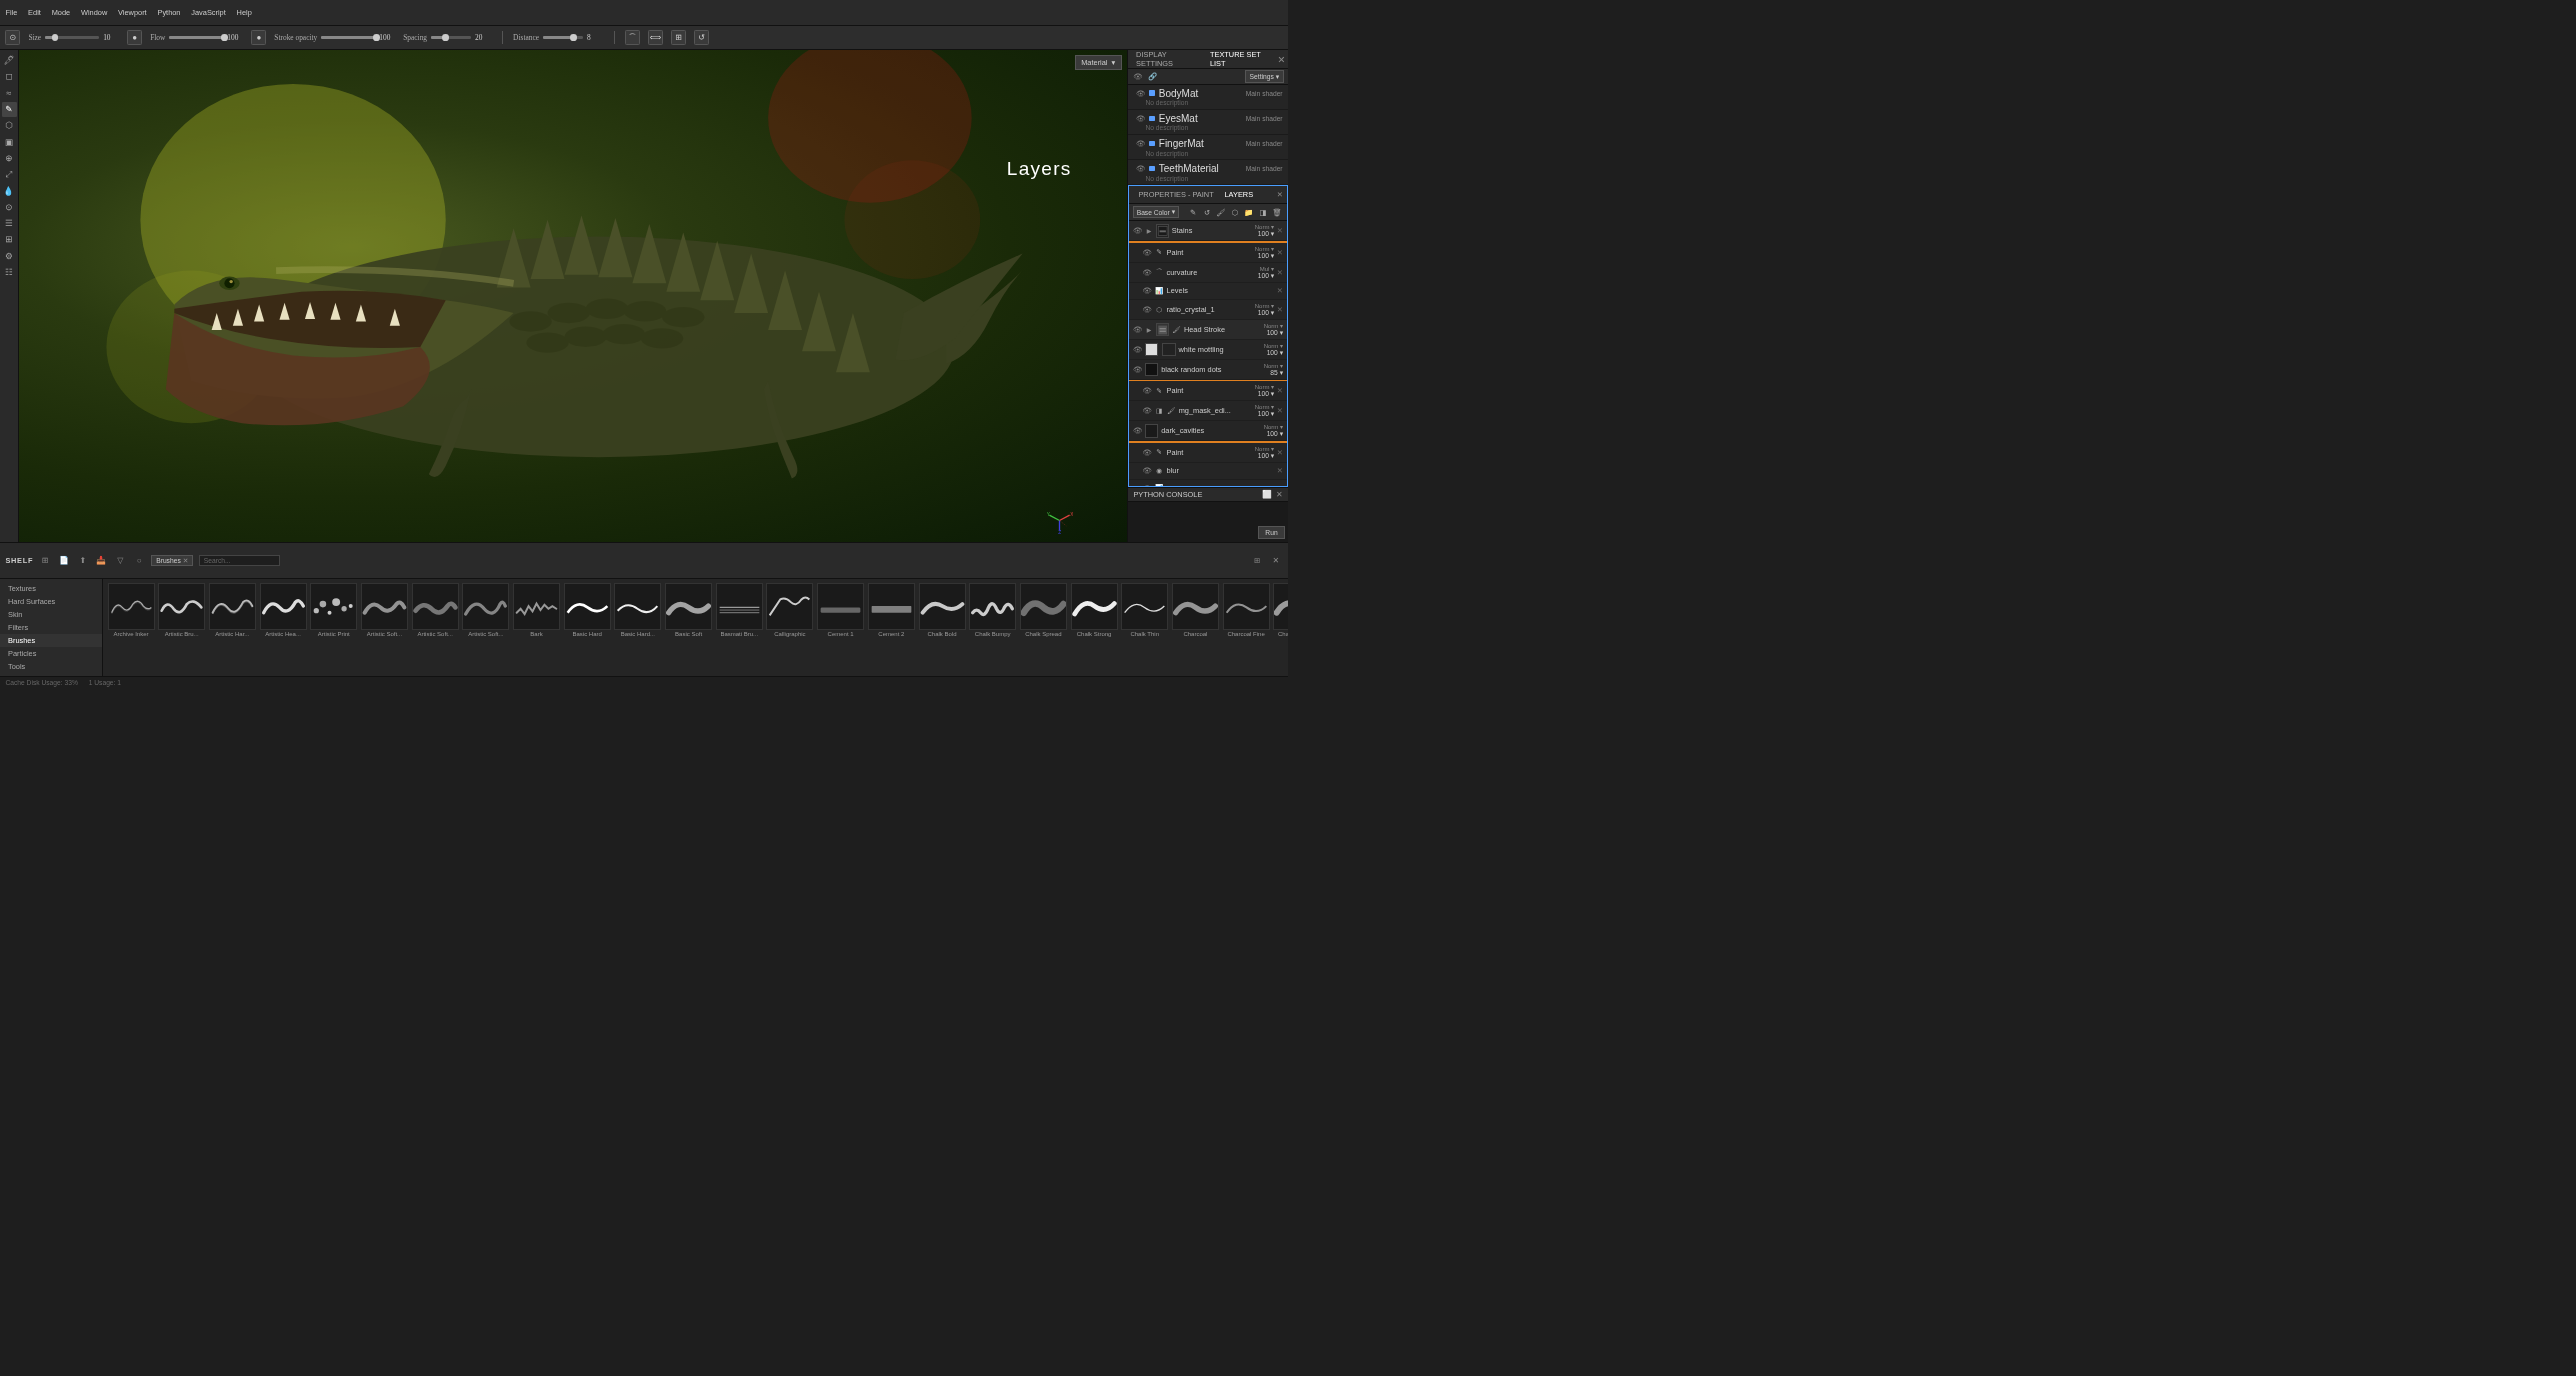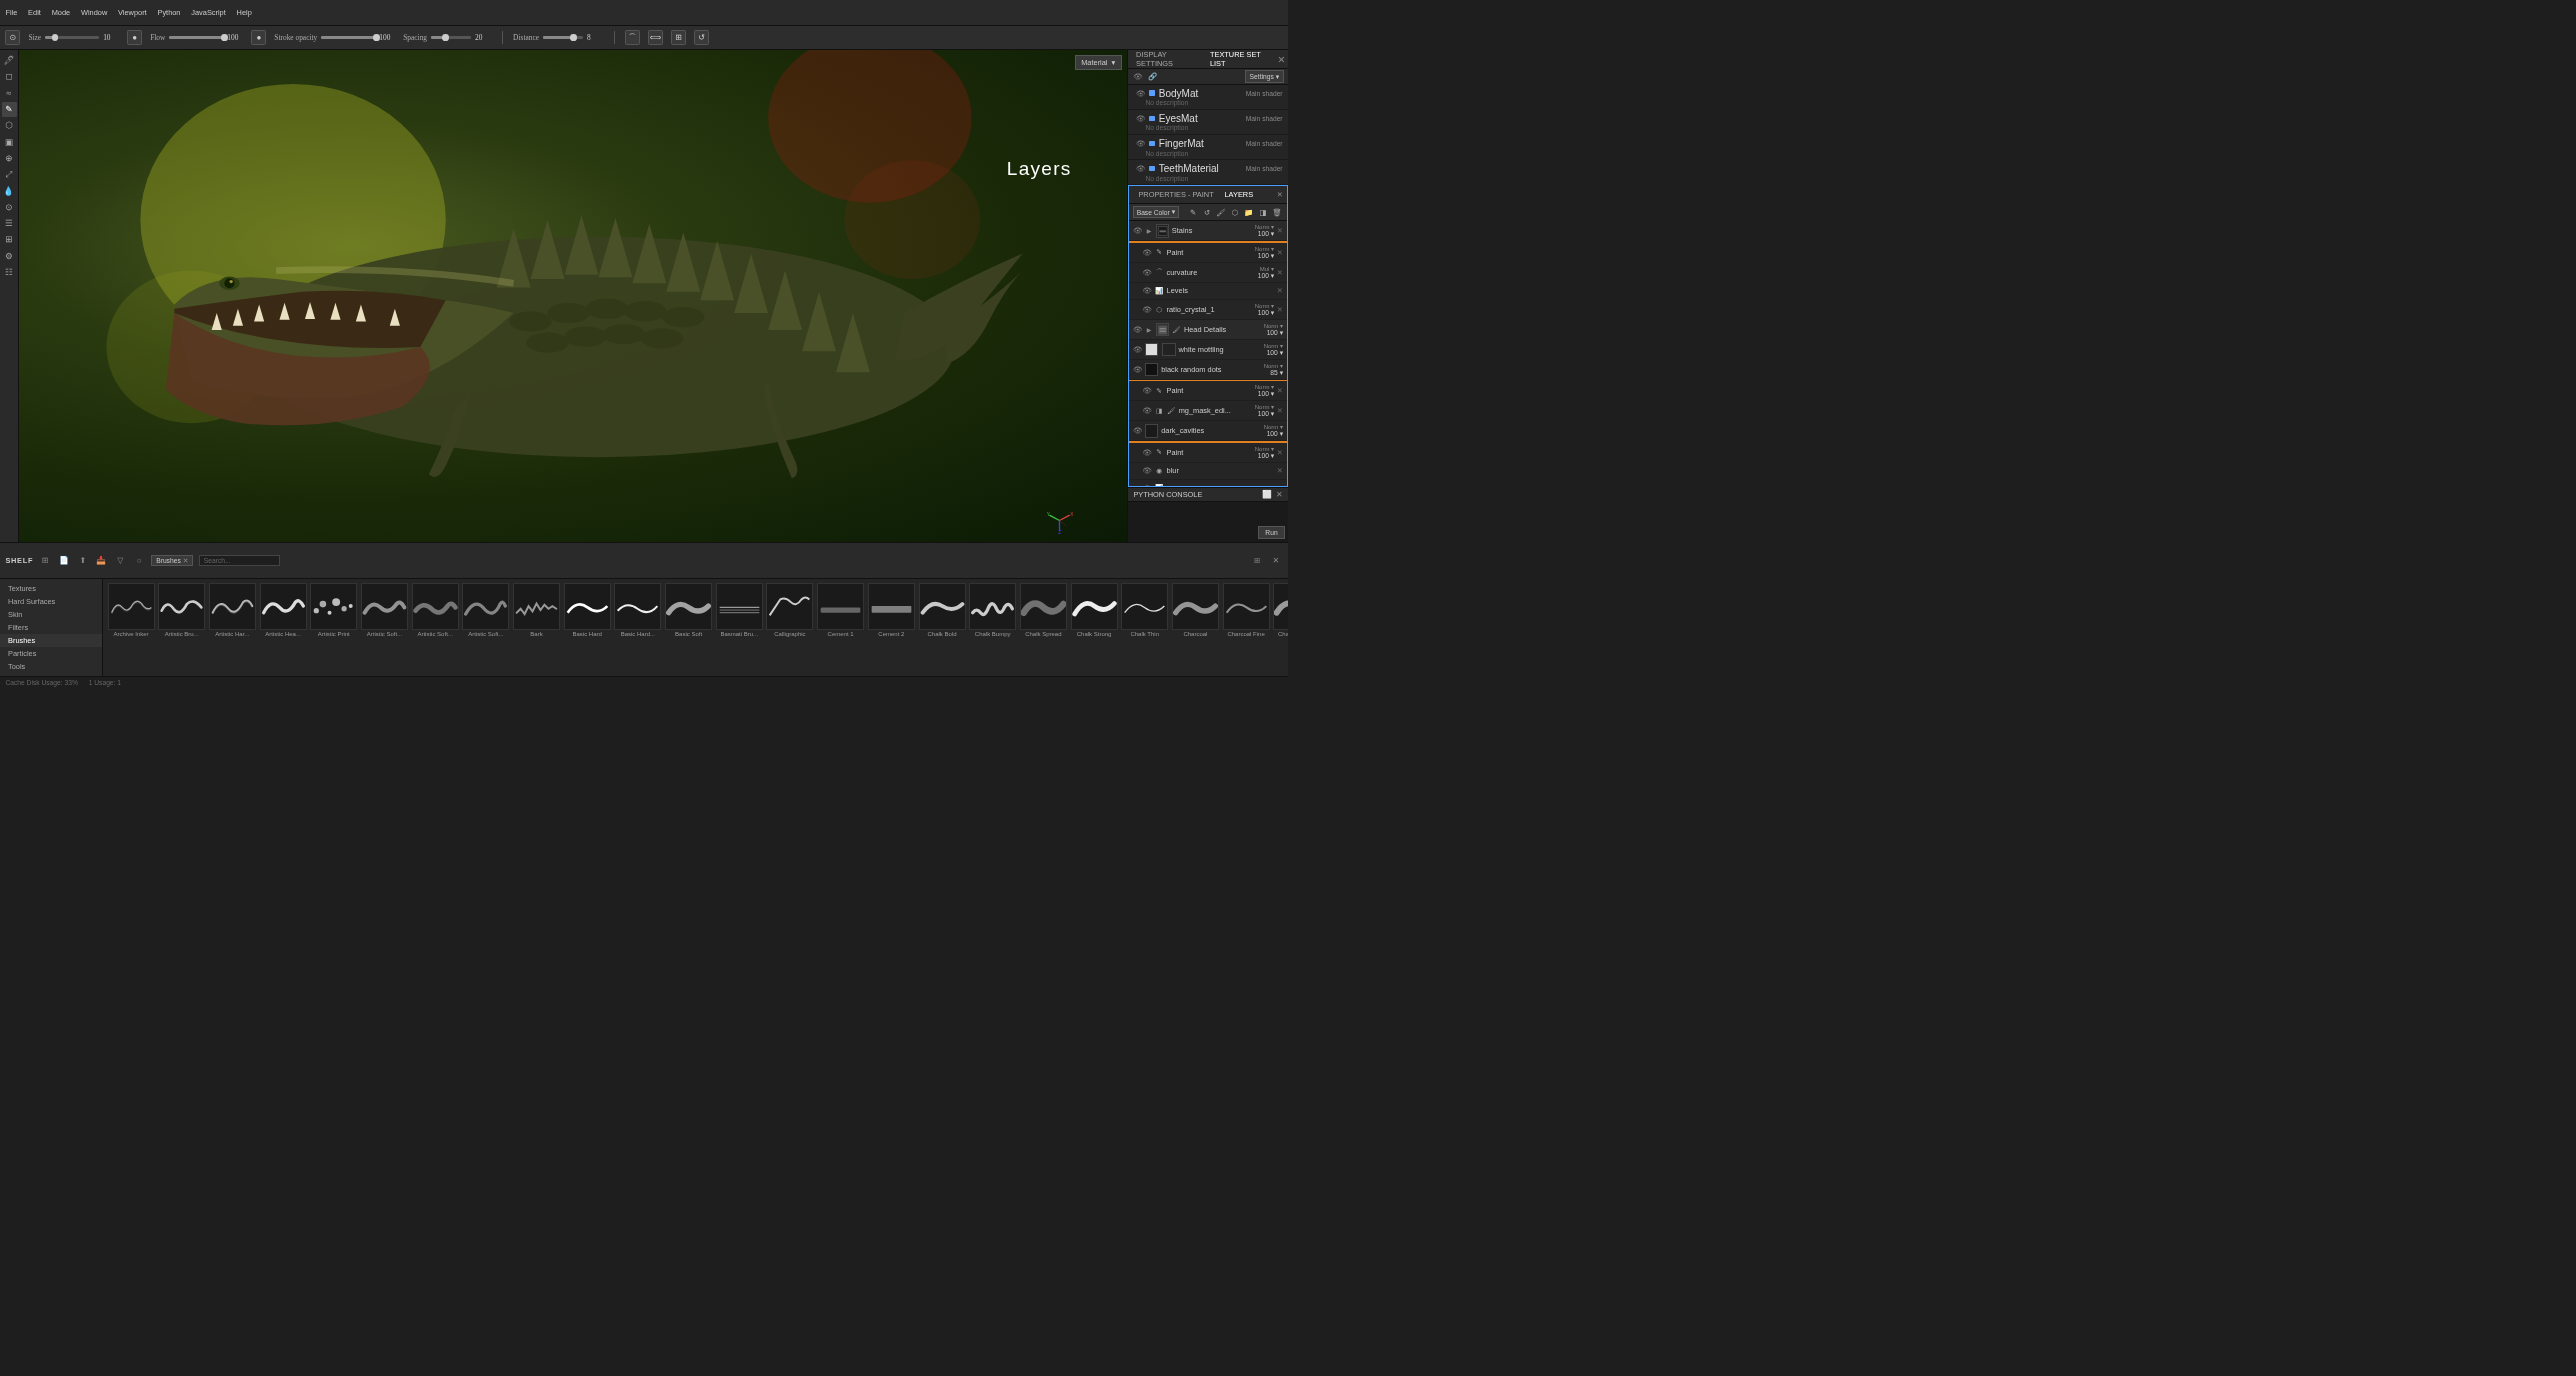--- a/index.html
+++ b/index.html
@@ -938,7 +938,7 @@
               </svg>
           </div>
           <span class="layer-icon">🖌</span>
-          <span class="layer-name">Head Details</span>
+          <span class="layer-name">Head Stroke</span>
           <div class="layer-blend-info">
             <span class="norm-label">Norm ▾</span>
             <span class="norm-val">100 ▾</span>

